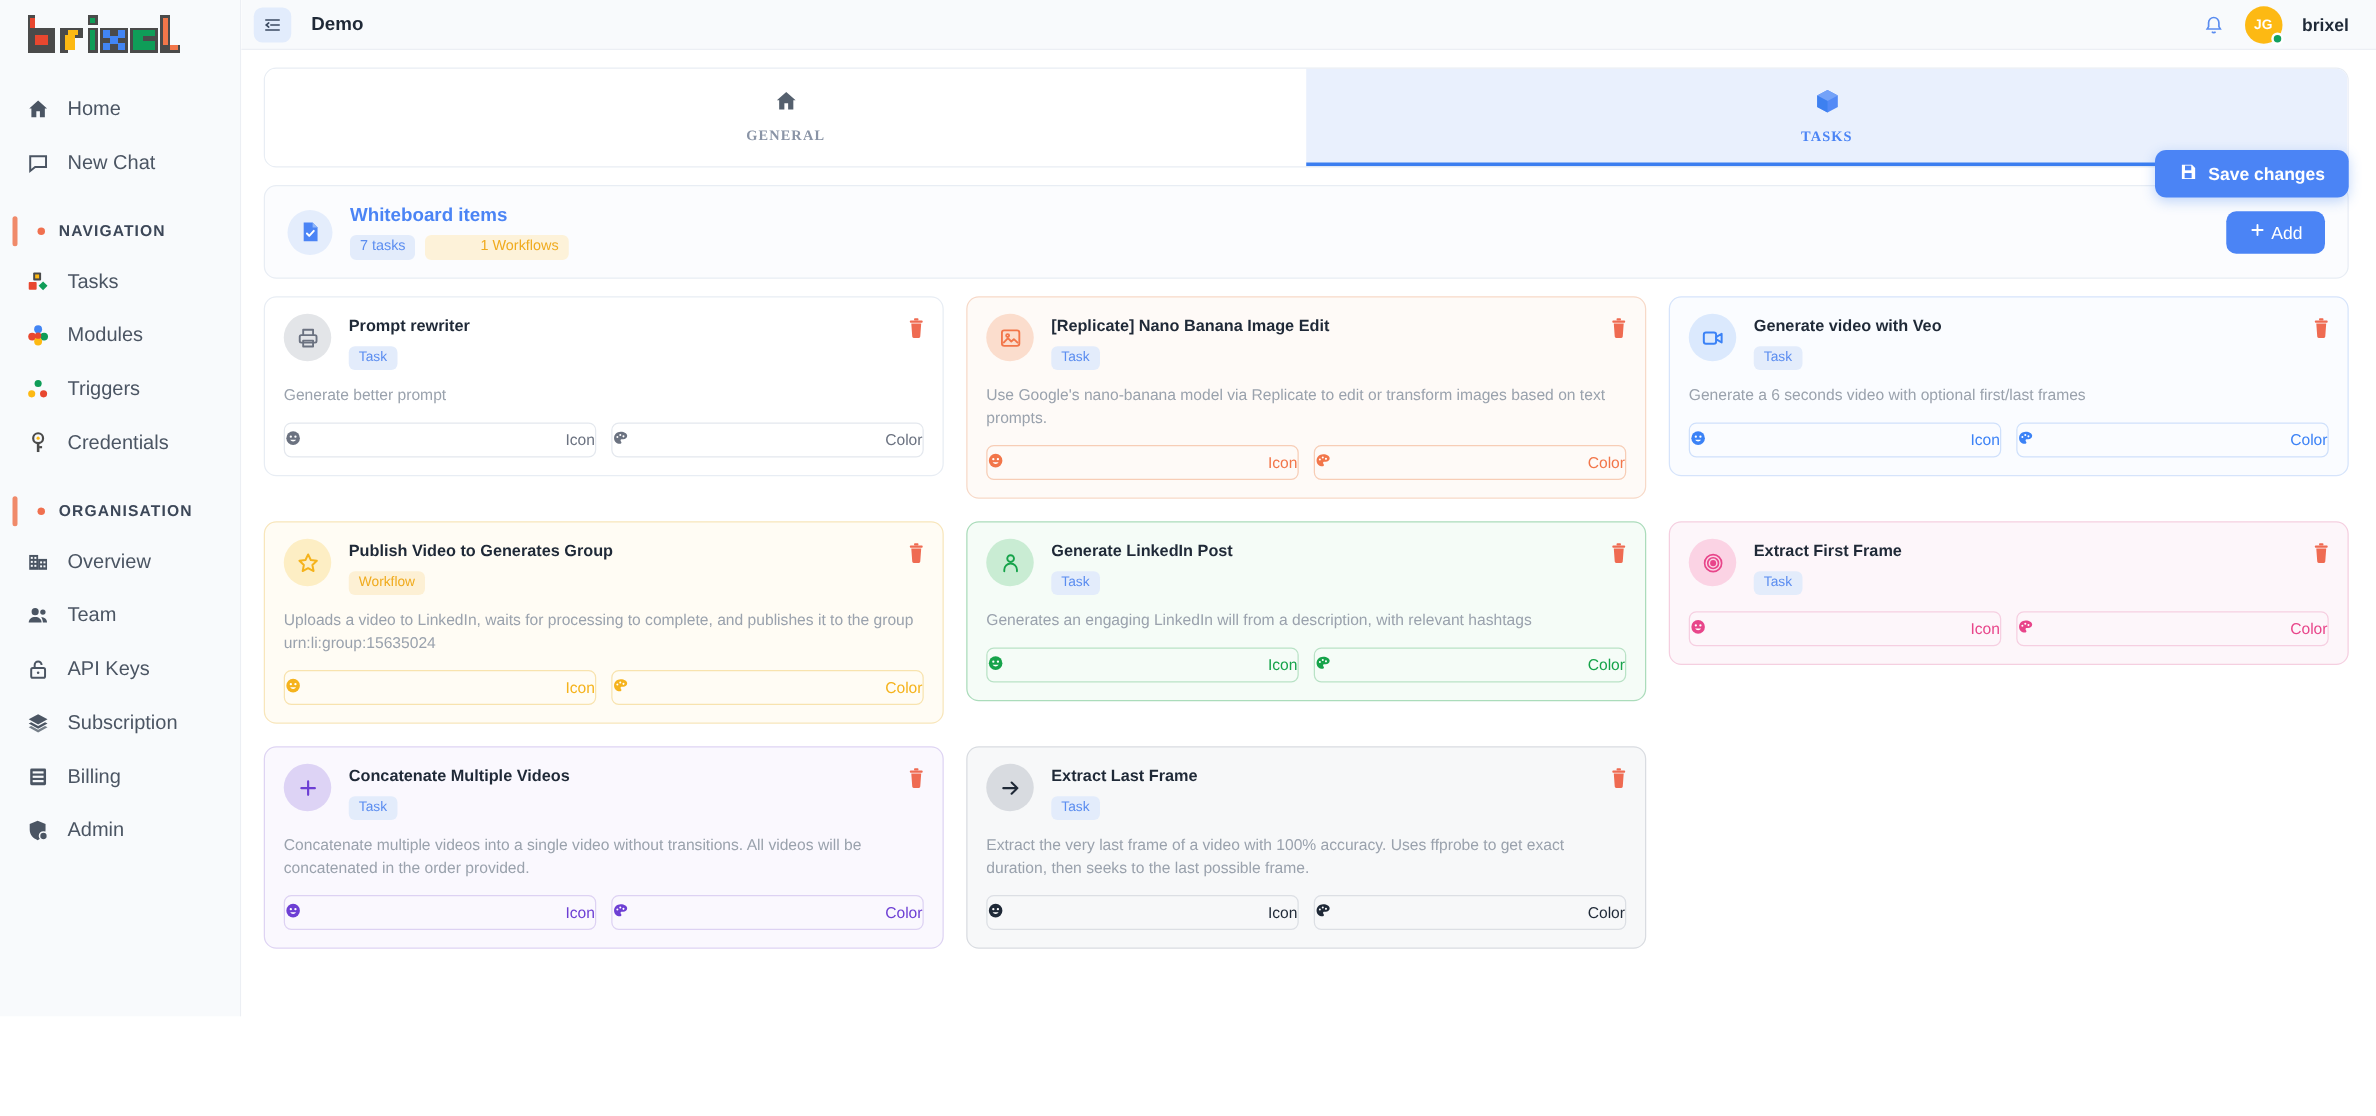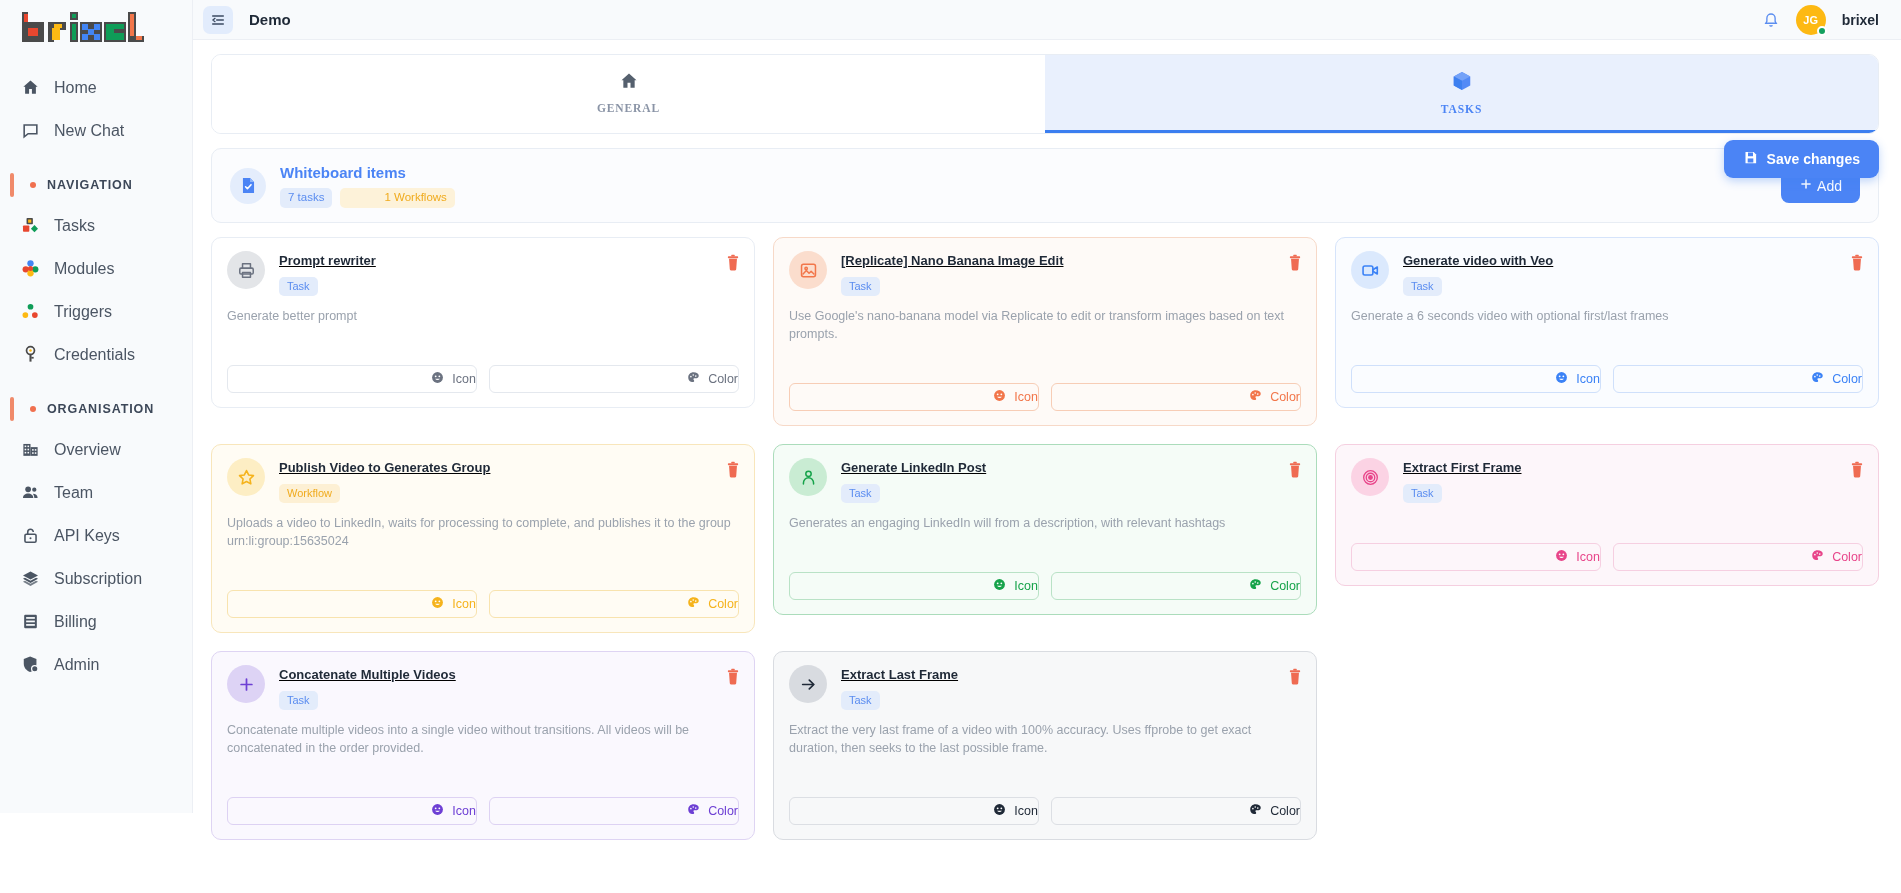--- a/index.html
+++ b/index.html
@@ -124,7 +124,7 @@
 
   
   .save-btn {
-    position: absolute; right: 22px; top: 100px; z-index: 30;
+    position: absolute; right: 22px; top: 80px; z-index: 30;
     background: #4b84f5; color: #ffffff; border: none;
     border-radius: 9px; height: 38px; padding: 0 19px;
     font-size: 14px; font-weight: bold;

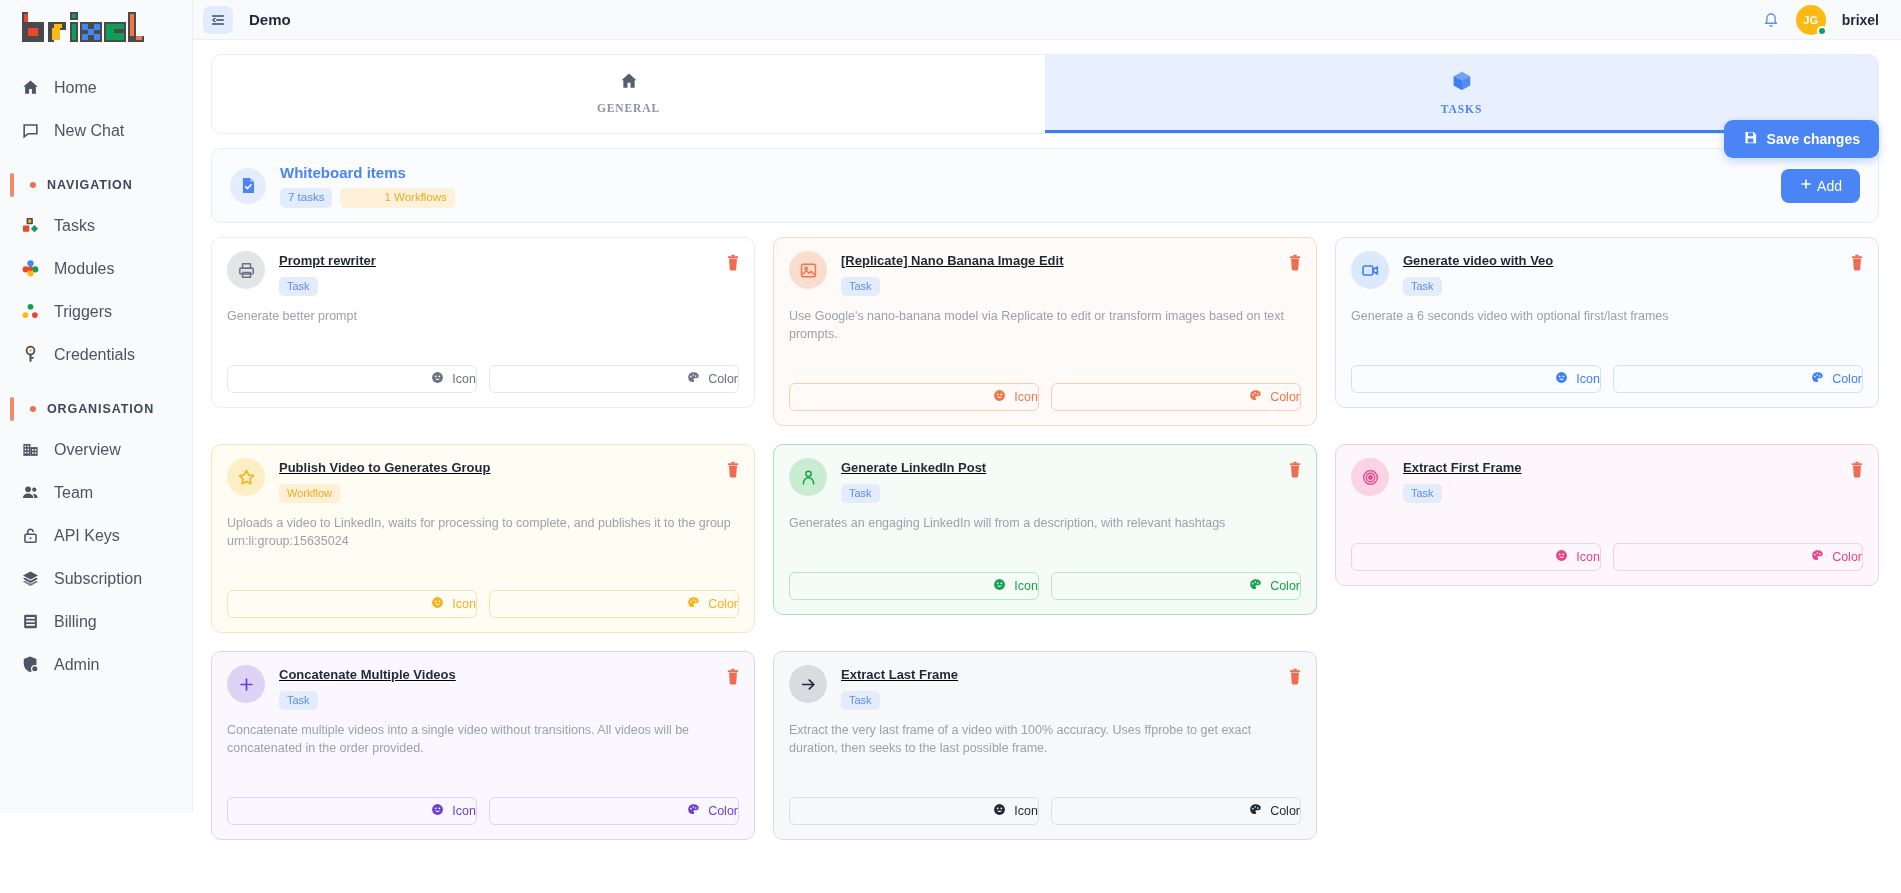--- a/index.html
+++ b/index.html
@@ -145,7 +145,7 @@
     background: #ffffff; padding: 13px 15px 14px 15px;
     position: relative;
   }
-  .card-top { display: flex; align-items: flex-start; gap: 14px; text-decoration: underline; }
+  .card-top { display: flex; align-items: flex-start; gap: 14px; }
   .card-ico {
     width: 38px; height: 38px; border-radius: 50%;
     display: flex; align-items: center; justify-content: center; flex: 0 0 38px;

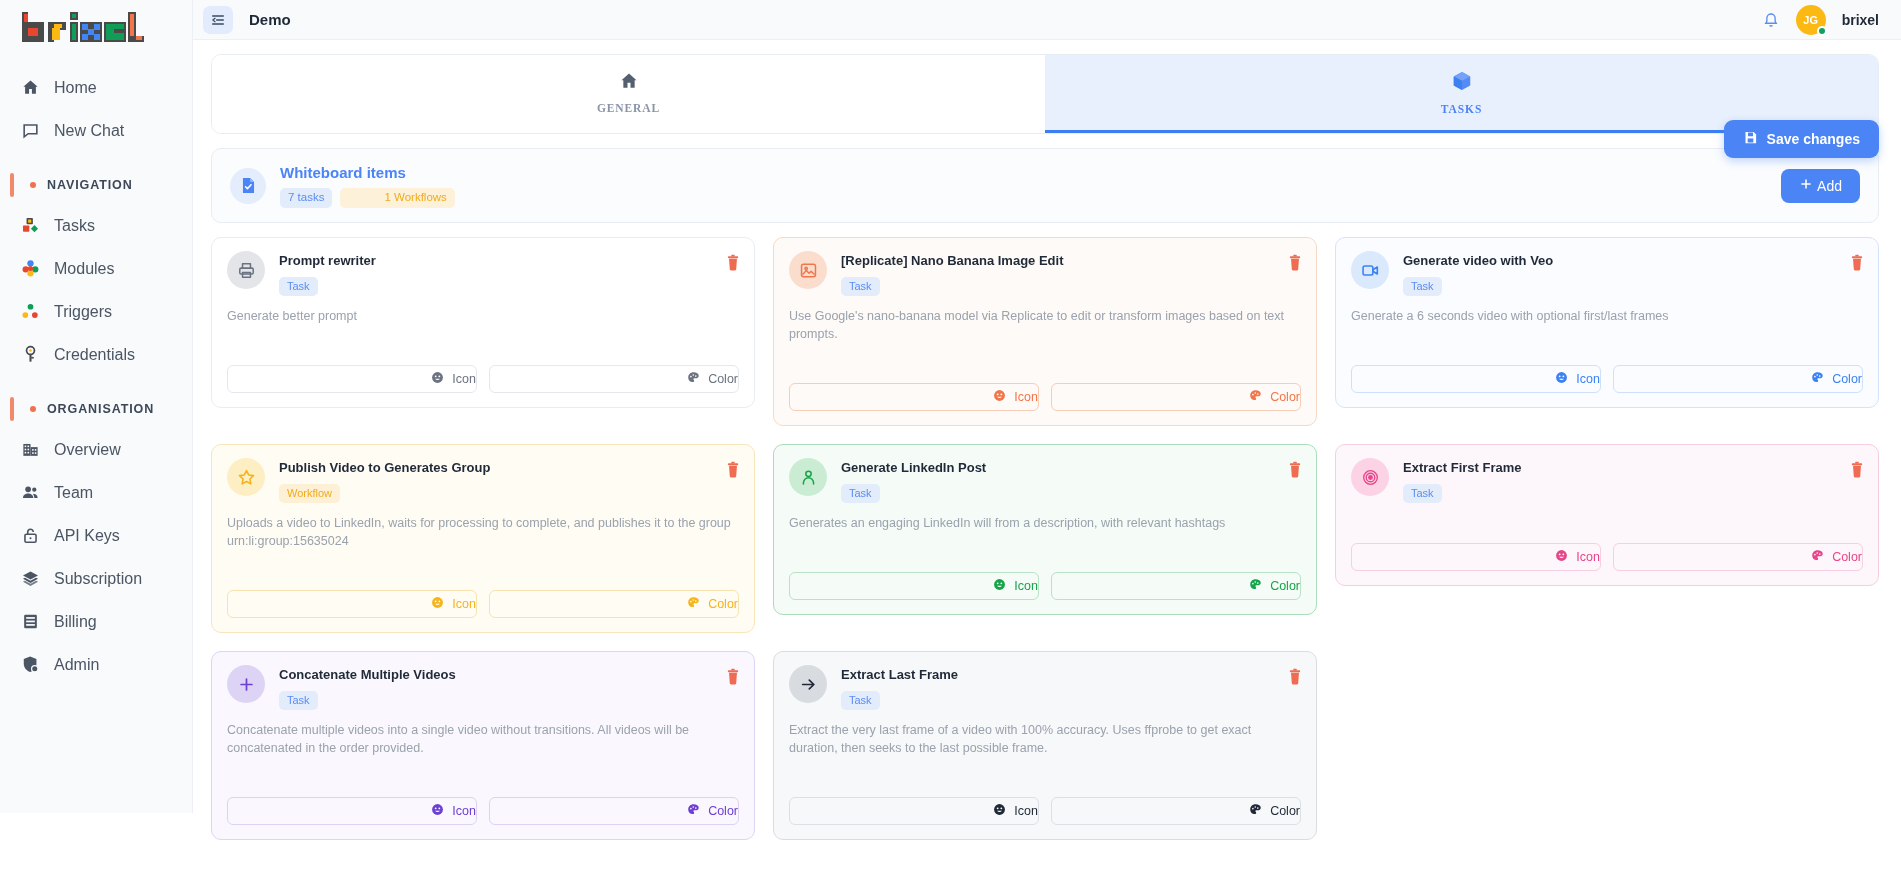--- a/index.html
+++ b/index.html
@@ -166,10 +166,9 @@
   .card-actions { display: flex; gap: 12px; margin-top: 13px; }
   .pill {
     flex: 1; height: 28px; border-radius: 6px;
-    display: flex; align-items: center; justify-content: flex-end; gap: 8px;
+    display: flex; align-items: center; justify-content: space-between; gap: 8px;
     font-size: 12.5px; cursor: pointer; background: transparent;
     font-family: inherit;
-    margin-top: 27px;
   }
 </style>
 </head>

